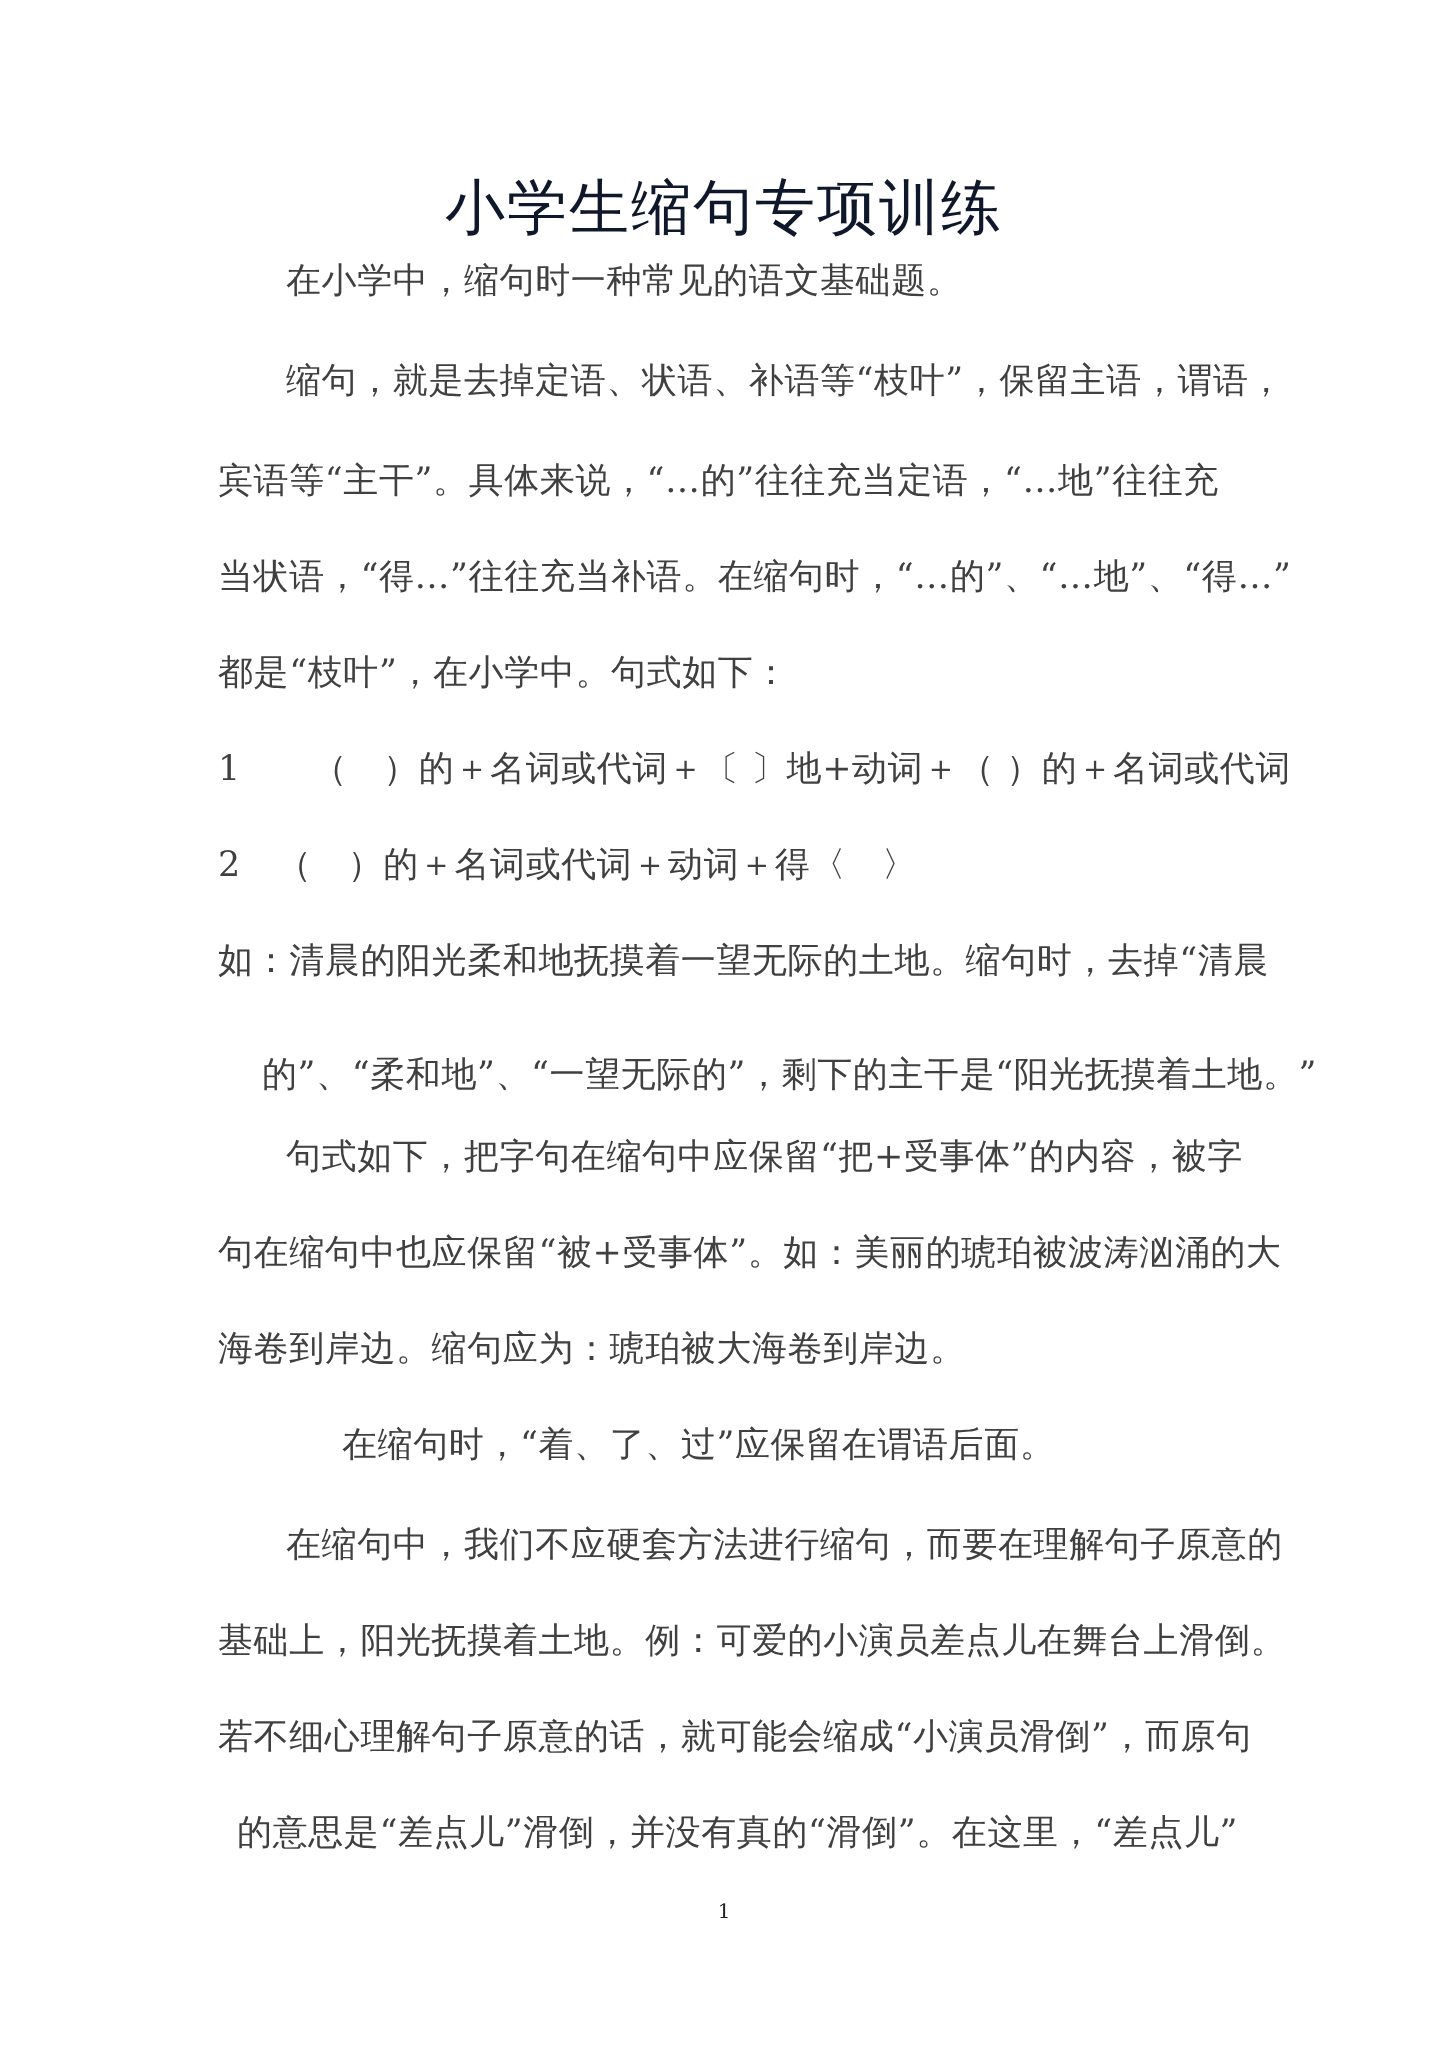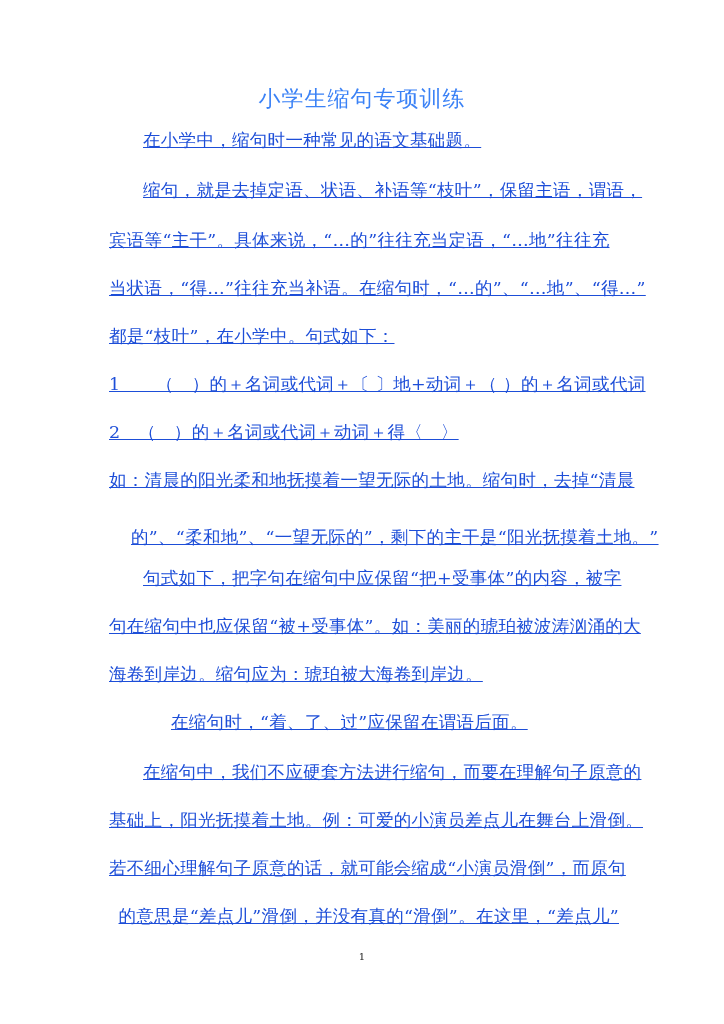--- a/index.html
+++ b/index.html
@@ -7,7 +7,7 @@
            font-family: "DejaVu Serif", "Liberation Serif", serif; color: #1a1a1a; }
     .page { position: absolute; left: 0; top: 0; width: 724px; height: 1024px; background: #fff; }
     .title { position: absolute; top: 84px; left: 0; width: 724px; text-align: center;
-             font-size: 22px; letter-spacing: 1px; color: #3b82f6; }
+             font-size: 30px; letter-spacing: 1px; color: #0f172a; }
     .line { position: absolute; left: 109px; width: 510px; font-size: 17.5px; white-space: nowrap;
             letter-spacing: 0.3px; color: #1d4ed8; text-decoration: underline; }
     .line.indent { left: 143px; width: 476px; }

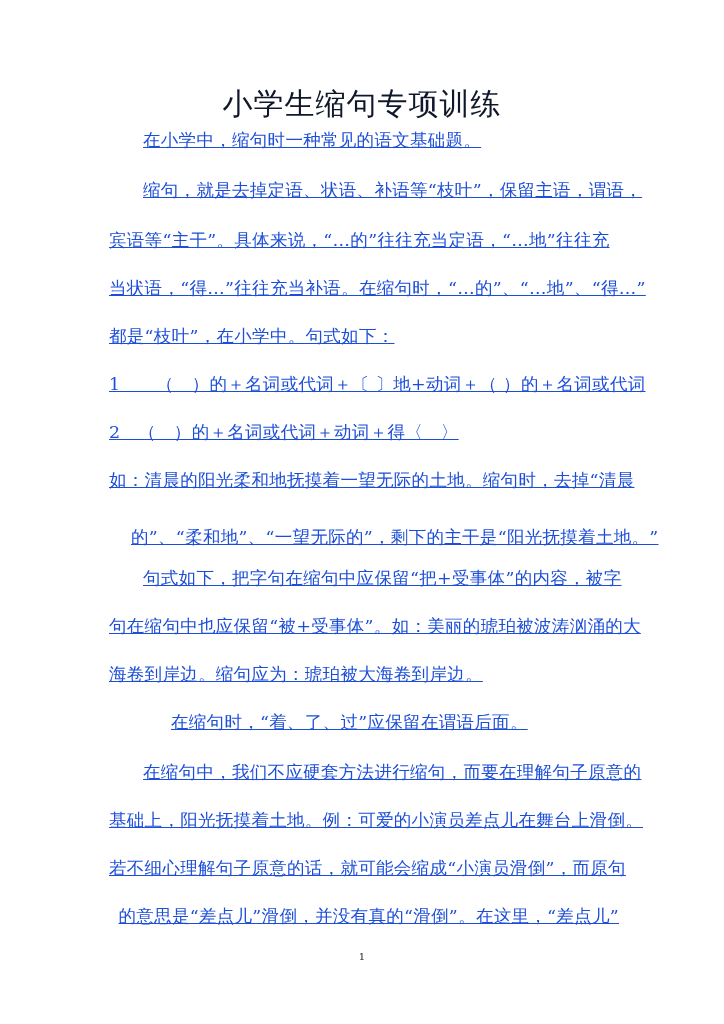--- a/index.html
+++ b/index.html
@@ -9,7 +9,7 @@
     .title { position: absolute; top: 84px; left: 0; width: 724px; text-align: center;
              font-size: 30px; letter-spacing: 1px; color: #0f172a; }
     .line { position: absolute; left: 109px; width: 510px; font-size: 17.5px; white-space: nowrap;
-            letter-spacing: 0.3px; color: #1d4ed8; text-decoration: underline; }
+            letter-spacing: 0.3px; color: #404040; }
     .line.indent { left: 143px; width: 476px; }
     .footer { position: absolute; top: 951px; left: 0; width: 724px; text-align: center;
               font-size: 10px; color: #222; }

